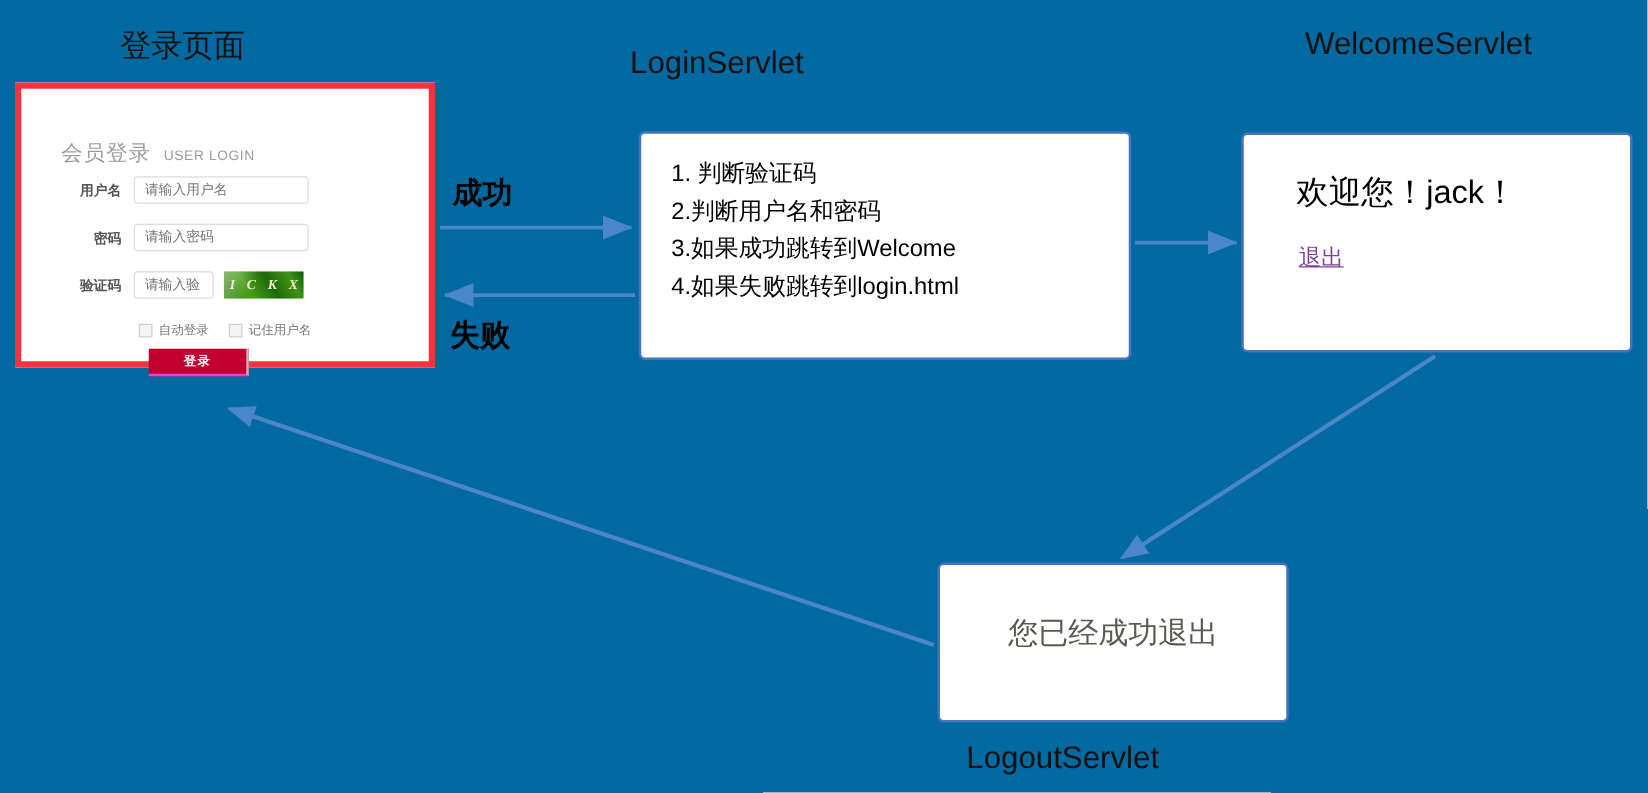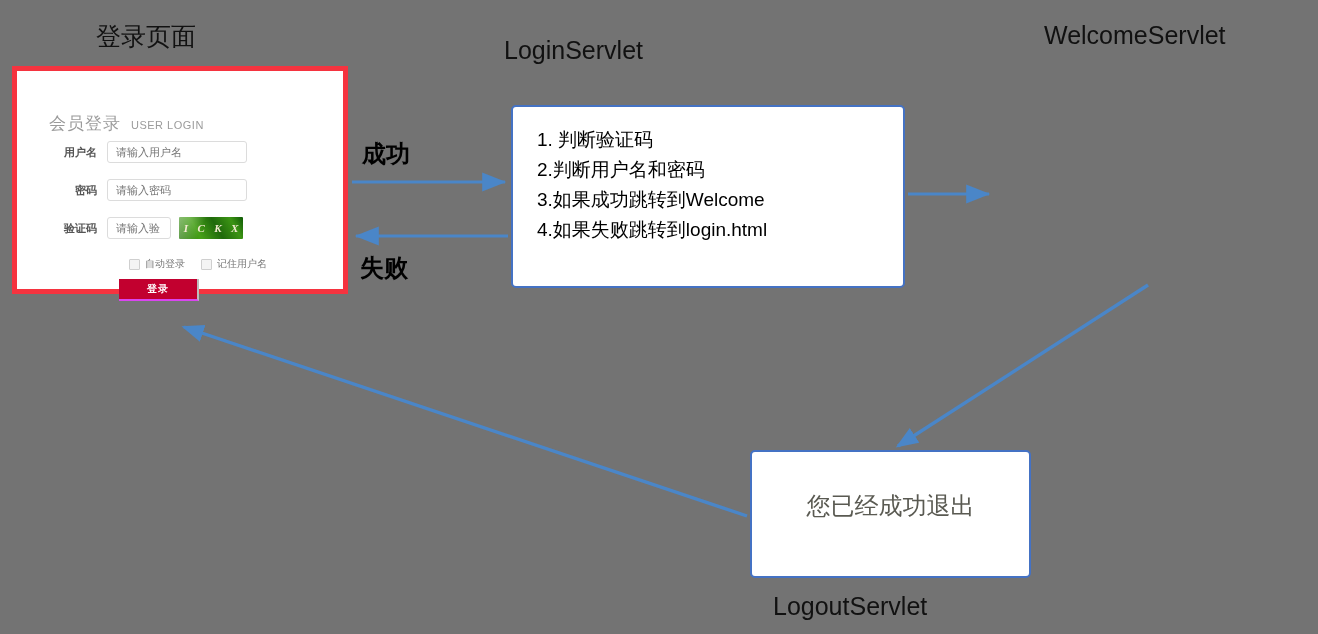--- a/index.html
+++ b/index.html
@@ -15,7 +15,7 @@
     position: relative;
     width: 1318px;
     height: 634px;
-    background: #737373;
+    background: #0369a1;
     overflow: hidden;
   }
 

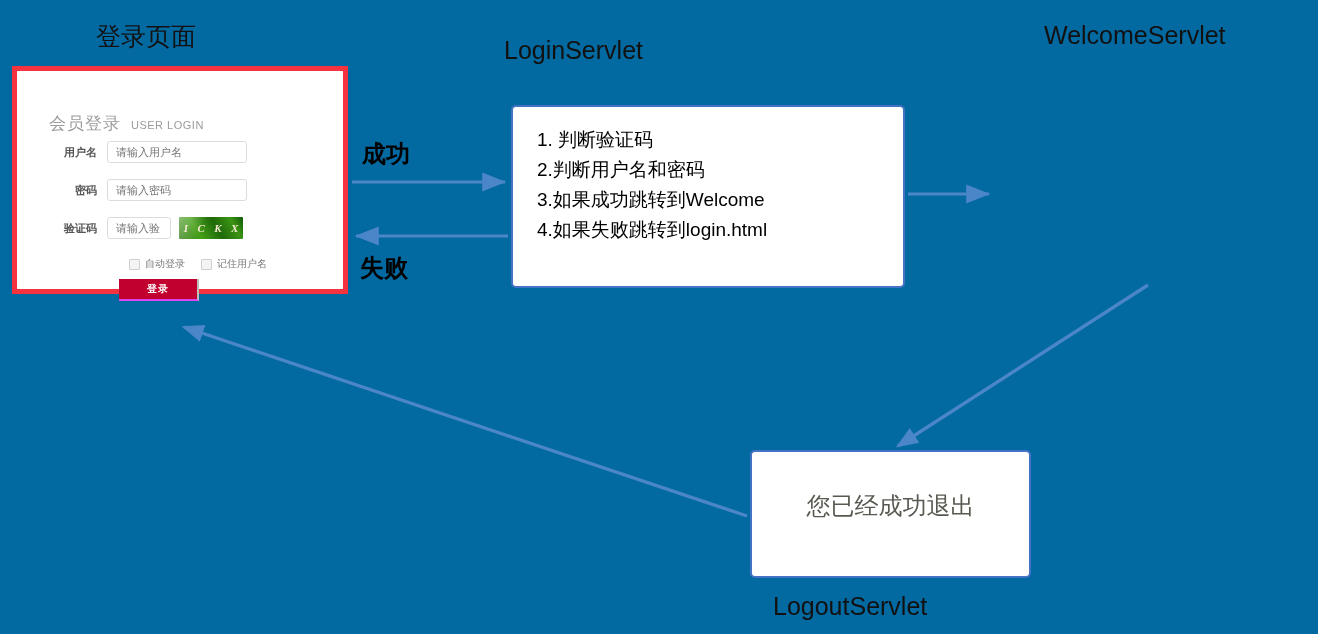--- a/index.html
+++ b/index.html
@@ -339,6 +339,10 @@
     </div>
   </div>
 
+  <div class="round-box" id="box-welcome-servlet">
+    <div id="welcome-greeting">欢迎您！jack！</div>
+    <div id="welcome-logout-link">退出</div>
+  </div>
 
   <div class="round-box" id="box-logout-servlet">
     <div id="logout-message">您已经成功退出</div>

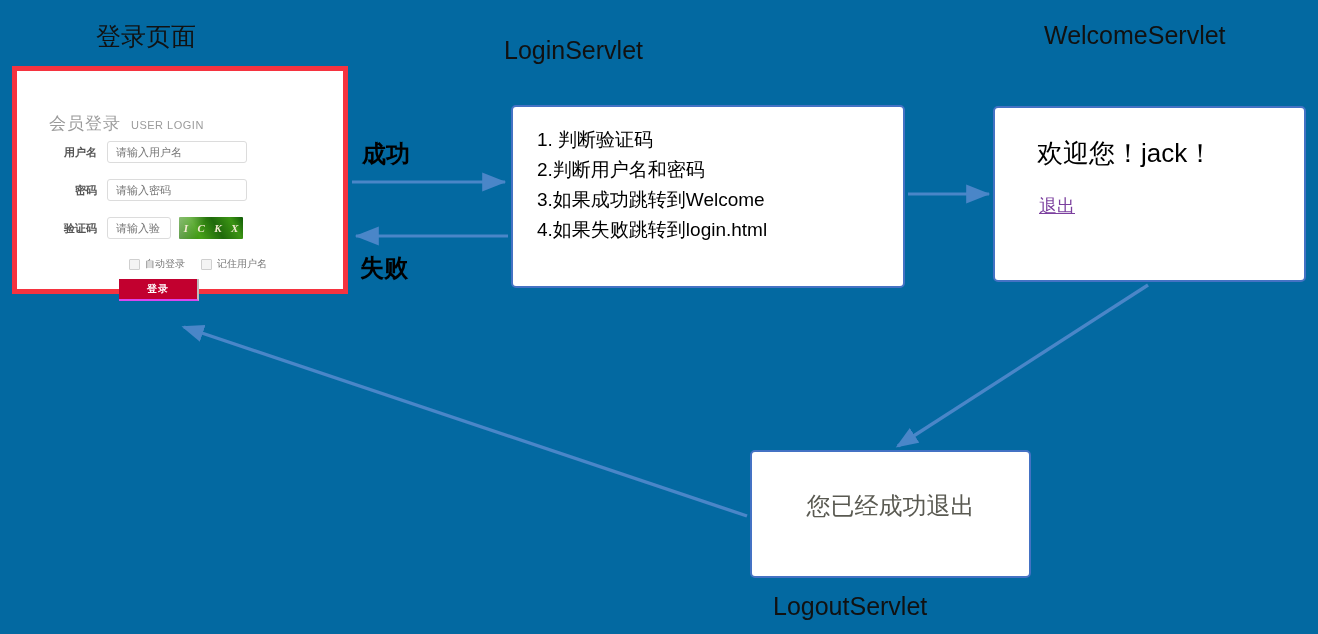--- a/index.html
+++ b/index.html
@@ -148,7 +148,7 @@
   }
   #checkbox-row {
     position: absolute;
-    left: 104px;
+    left: 86px;
     top: 178px;
     display: flex;
     align-items: center;

